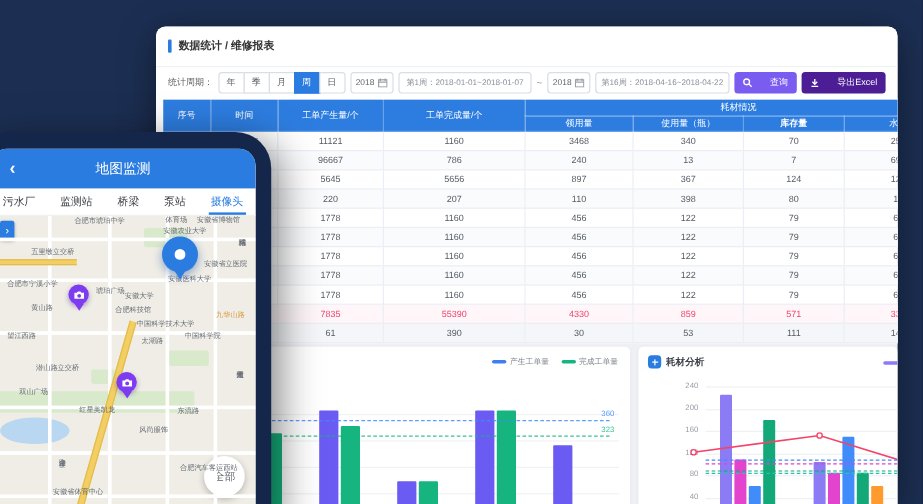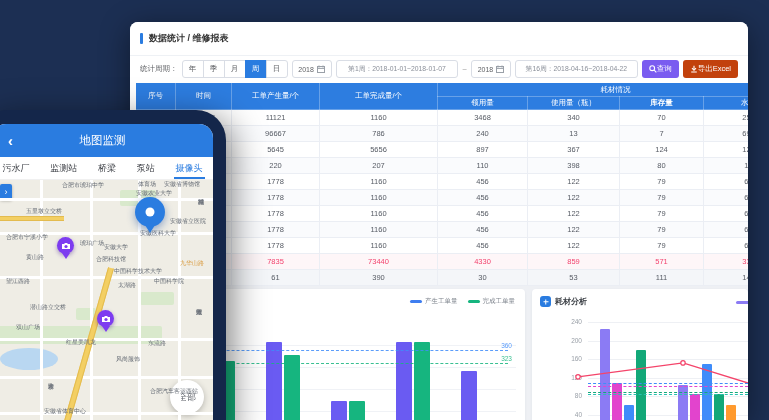--- a/index.html
+++ b/index.html
@@ -27,7 +27,7 @@
     justify-content:center;font-size:6.8px;color:#8a8f99;background:#fff;padding:0 4px;white-space:nowrap;}
   .sep{font-size:8px;color:#999;}
   .btn{height:18px;border:none;border-radius:3px;color:#fff;font-size:7.5px;display:flex;align-items:center;
-    gap:0;padding:0 7px;cursor:pointer;white-space:nowrap;}
+    gap:15px;padding:0 7px;cursor:pointer;white-space:nowrap;}
   .btn-query{background:#7a5cf0;}
   .btn-export{background:#c2410c;}
 

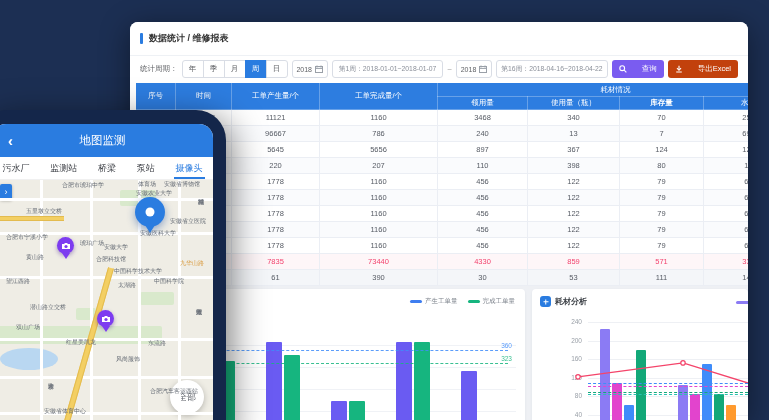--- a/index.html
+++ b/index.html
@@ -29,7 +29,7 @@
   .btn{height:18px;border:none;border-radius:3px;color:#fff;font-size:7.5px;display:flex;align-items:center;
     gap:15px;padding:0 7px;cursor:pointer;white-space:nowrap;}
   .btn-query{background:#7a5cf0;}
-  .btn-export{background:#c2410c;}
+  .btn-export{background:#4c1d95;}
 
   
   table.rpt{border-collapse:collapse;table-layout:fixed;width:658px;margin-left:5px;background:#fff;}

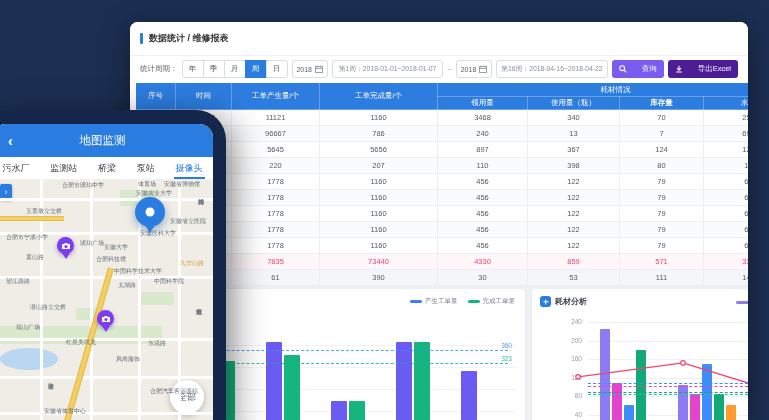--- a/index.html
+++ b/index.html
@@ -280,7 +280,7 @@
               <tr class="total">
                 <td colspan="2">合计</td>
                 <td>7835</td>
-                <td>73440</td>
+                <td>55390</td>
                 <td>4330</td>
                 <td>859</td>
                 <td>571</td>

